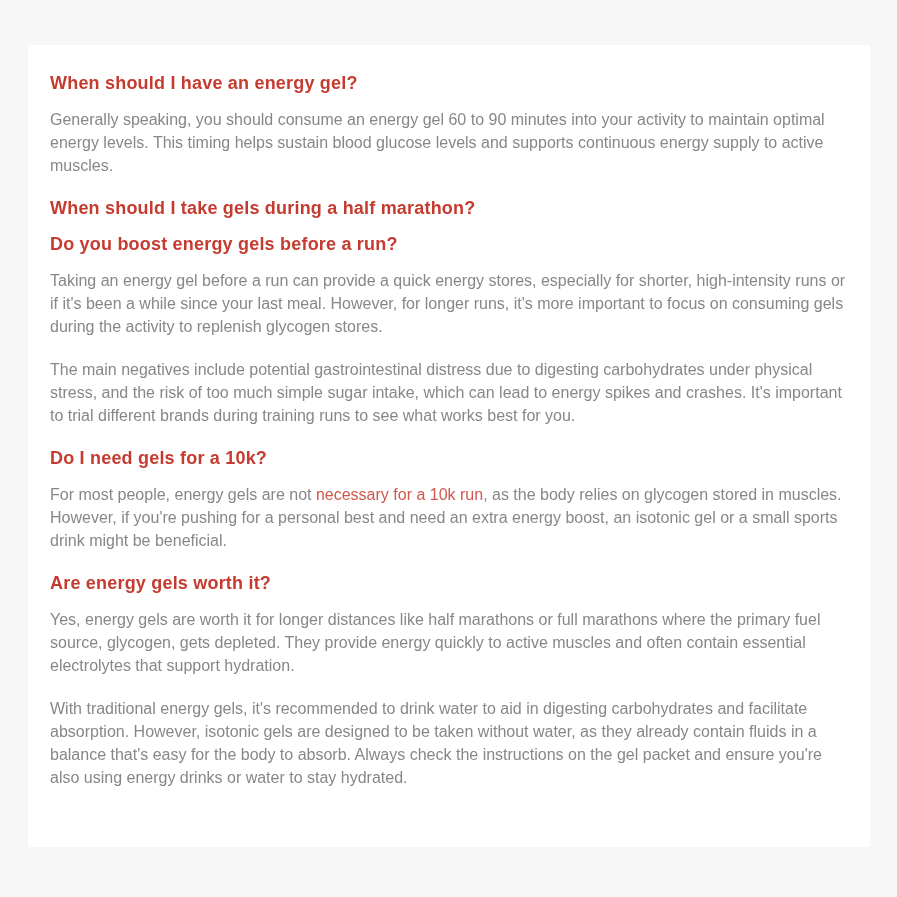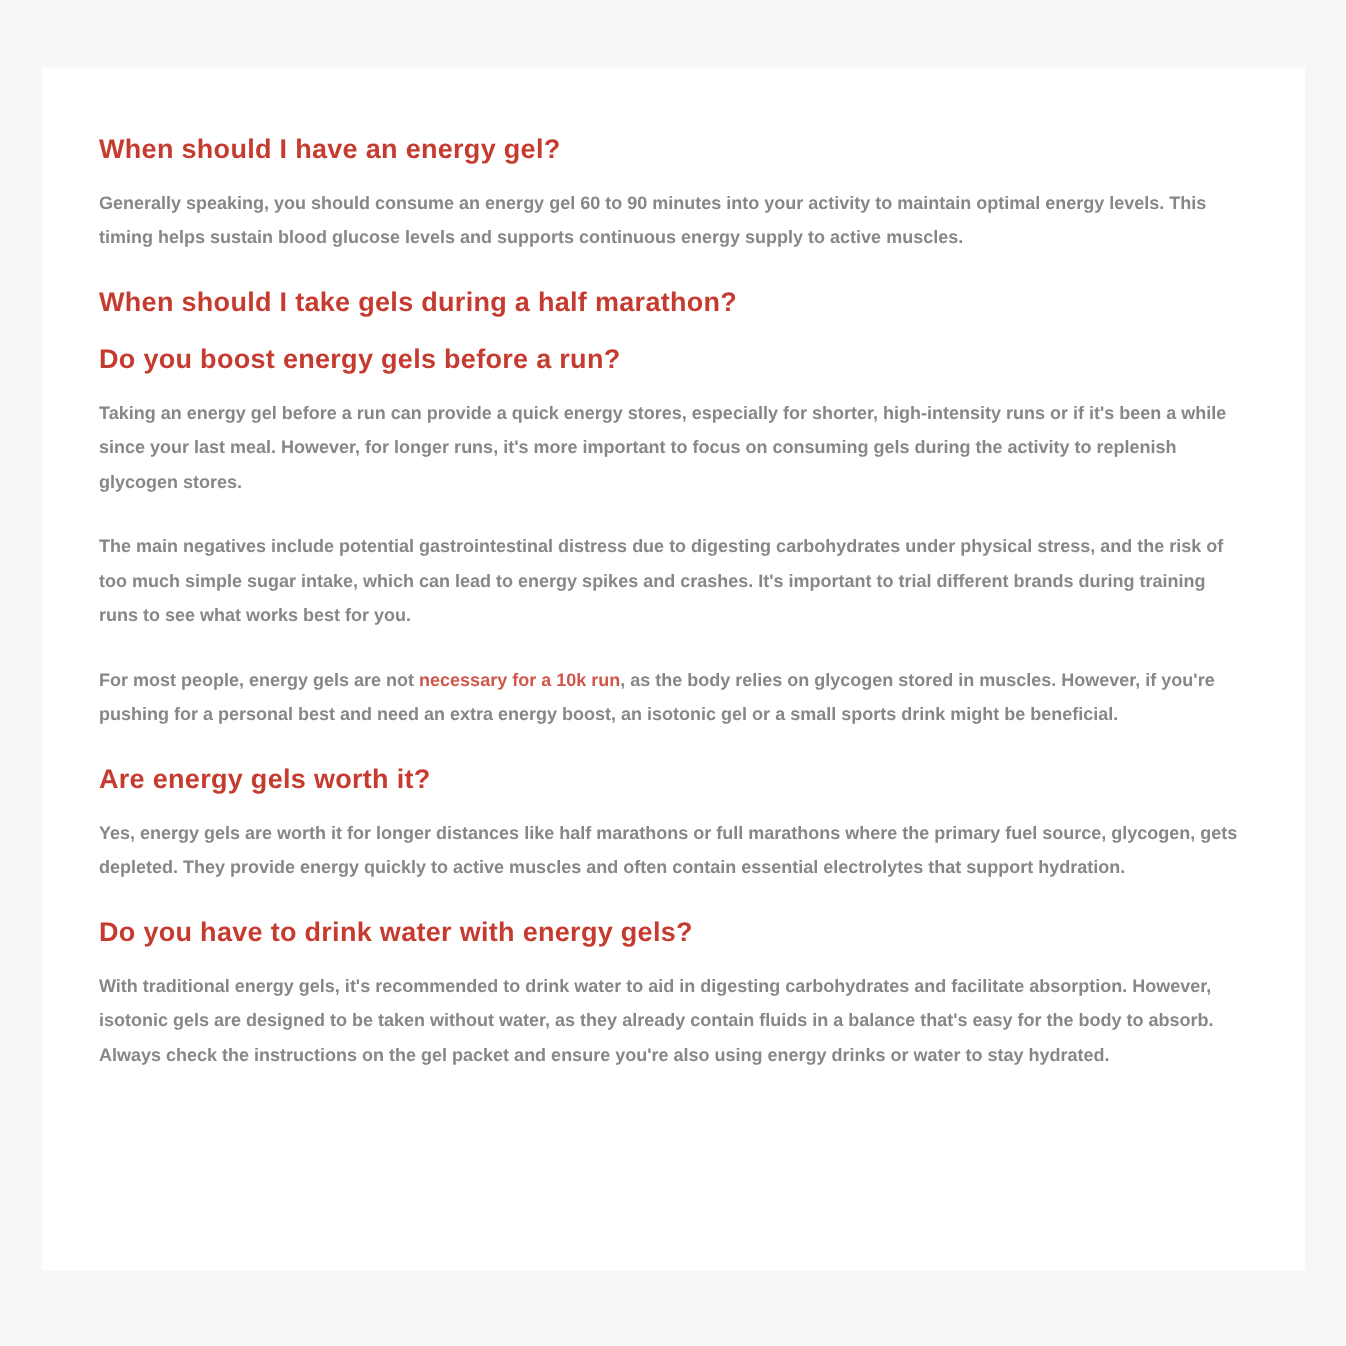--- a/index.html
+++ b/index.html
@@ -26,7 +26,7 @@
     background: var(--card-bg, #ffffff);
     padding: 27px 22px 20px 22px;
   }
-  .faq-section { margin: 16px; }
+  .faq-section { margin: 0; }
   .faq-q {
     color: var(--heading, #c63b2f);
     font-size: 18px;

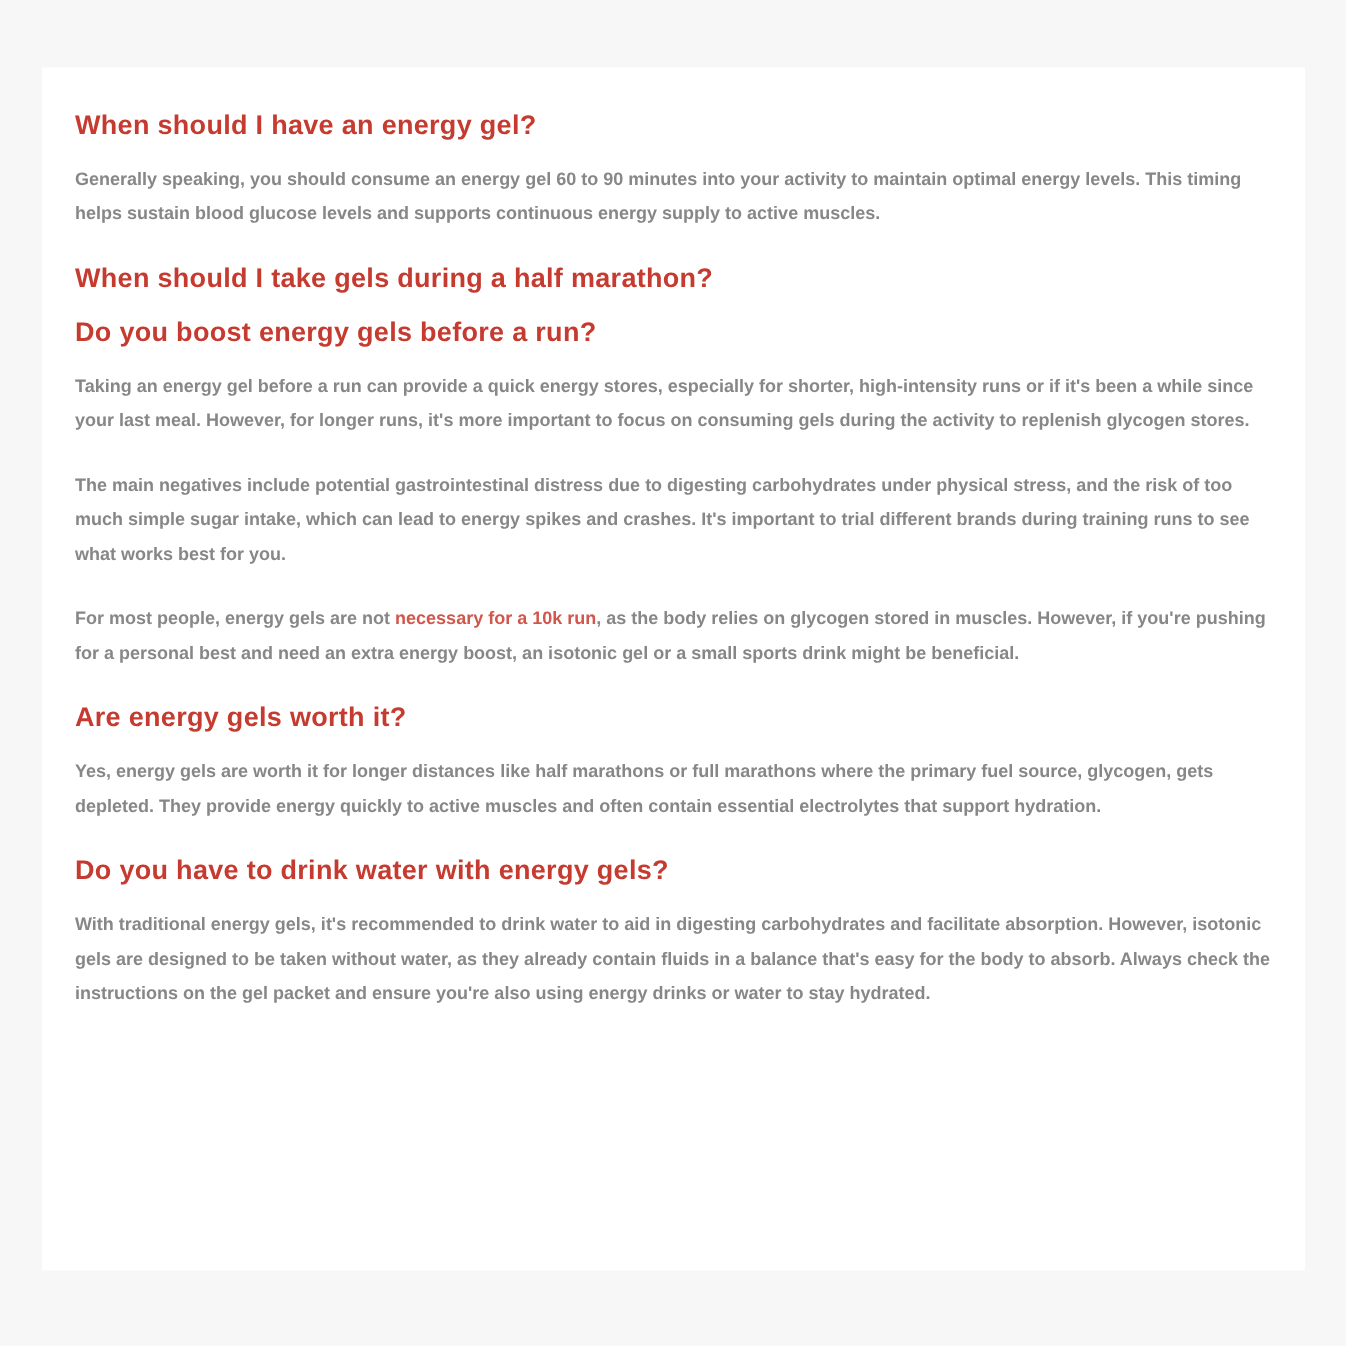--- a/index.html
+++ b/index.html
@@ -37,11 +37,10 @@
   }
   .faq-a {
     color: var(--body-text, #878787);
-    font-size: 12px;
+    font-size: 16px;
     line-height: 23px;
     margin: 0 0 20px 0;
     text-align: left;
-    font-weight: bold;
   }
   .inline-link {
     color: var(--link, #d0574c);

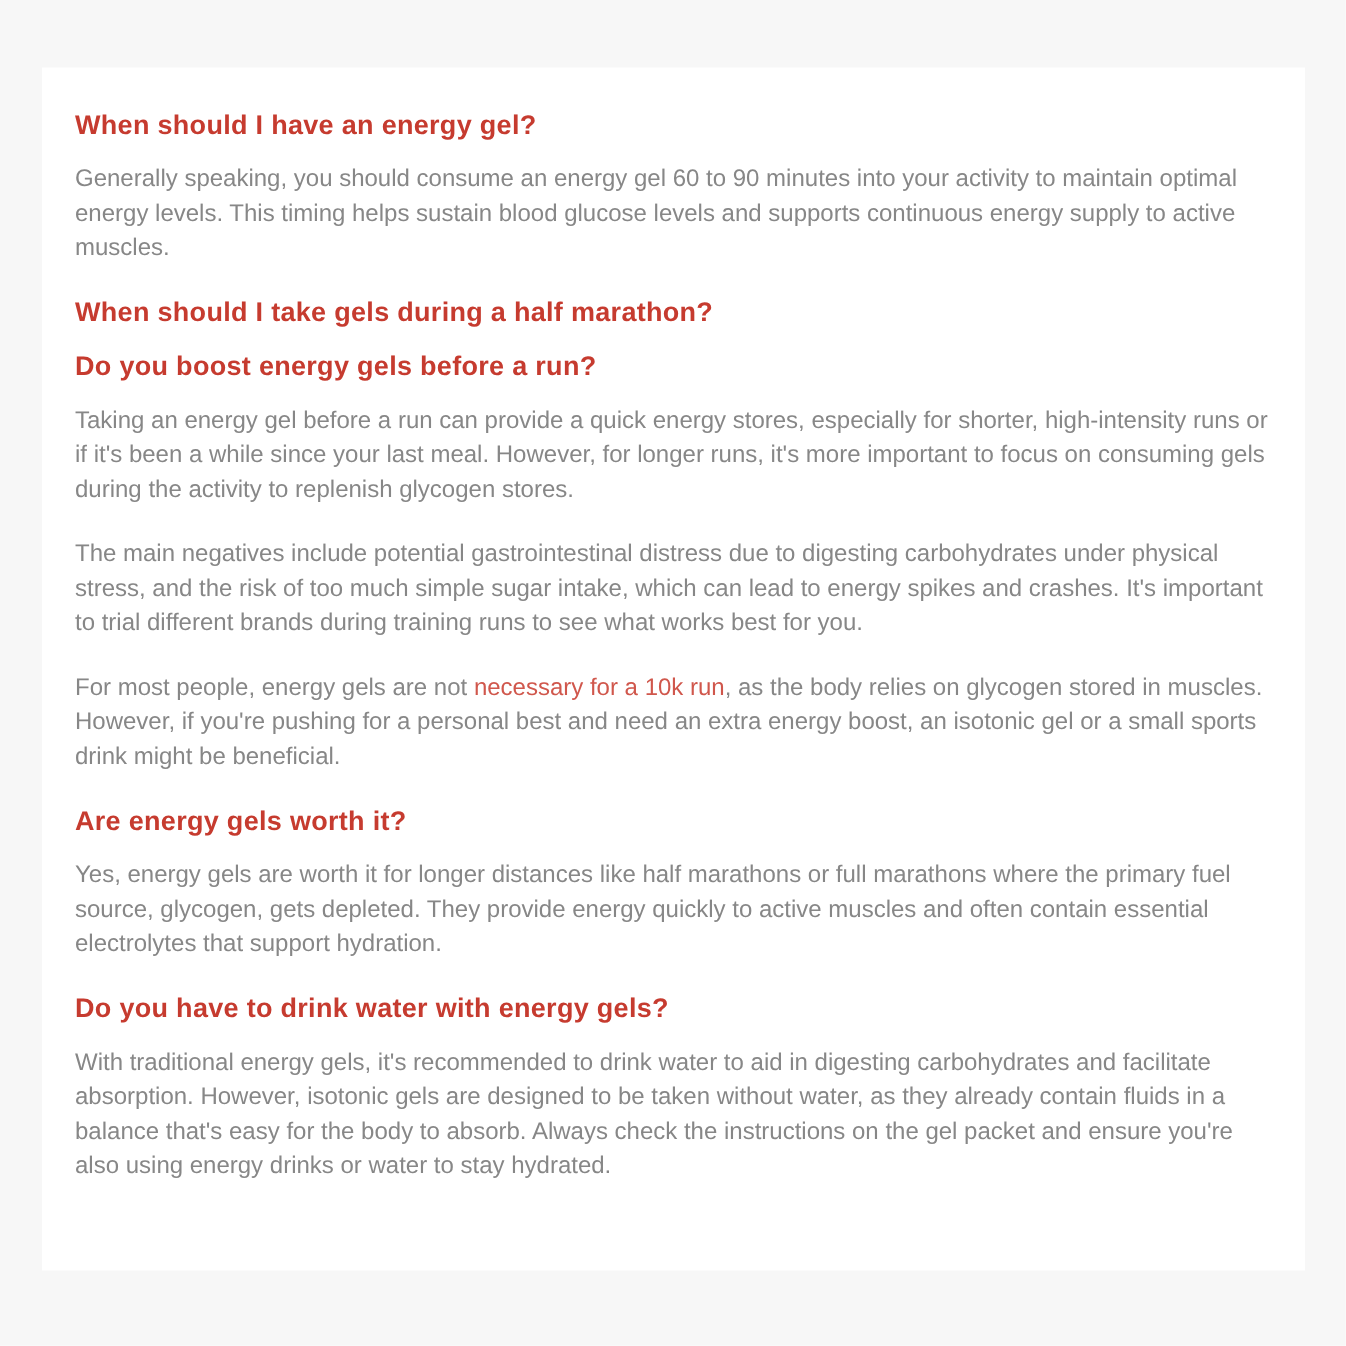--- a/index.html
+++ b/index.html
@@ -72,6 +72,7 @@
   </section>
 
   <section class="faq-section">
+    <h2 class="faq-q">Do I need gels for a 10k?</h2>
     <p class="faq-a"><span>For most people, energy gels are not </span><a href="#" class="inline-link">necessary for a 10k run</a><span>, as the body relies on glycogen stored in muscles. However, if you're pushing for a personal best and need an extra energy boost, an isotonic gel or a small sports drink might be beneficial.</span></p>
   </section>
 

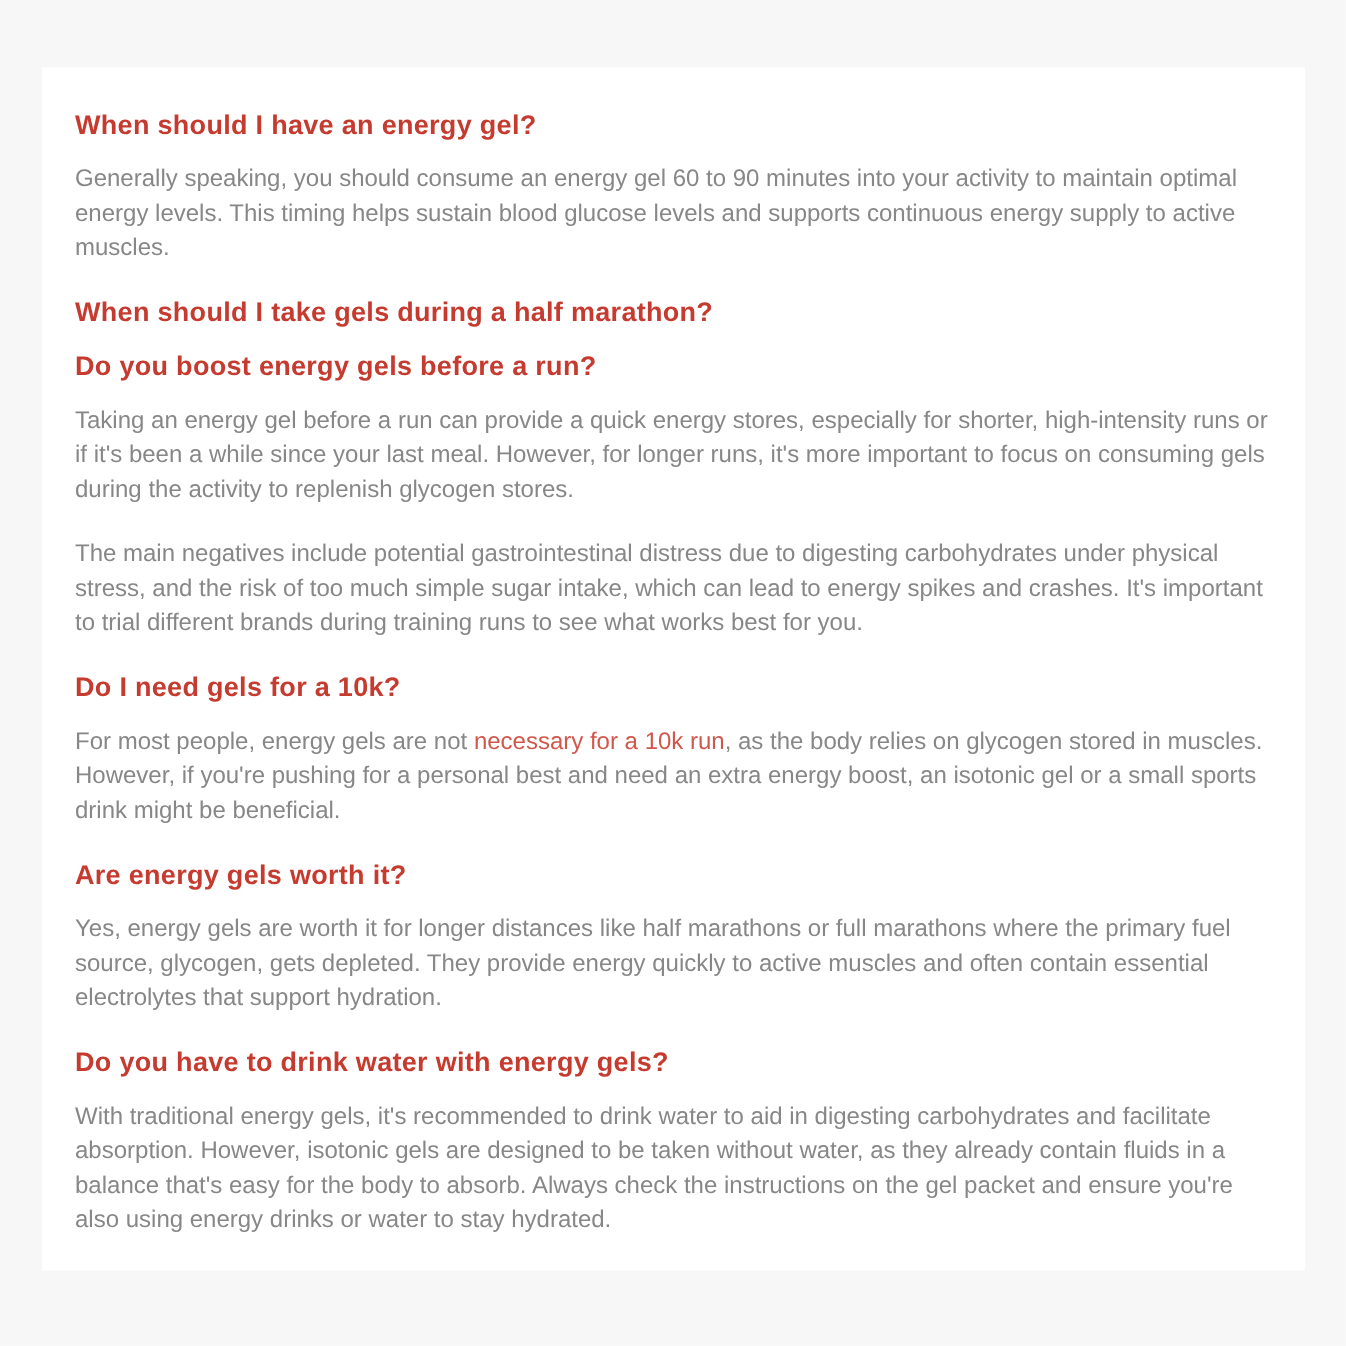--- a/index.html
+++ b/index.html
@@ -82,7 +82,6 @@
   </section>
 
   <section class="faq-section">
-    <h2 class="faq-q">Do you have to drink water with energy gels?</h2>
     <p class="faq-a">With traditional energy gels, it's recommended to drink water to aid in digesting carbohydrates and facilitate absorption. However, isotonic gels are designed to be taken without water, as they already contain fluids in a balance that's easy for the body to absorb. Always check the instructions on the gel packet and ensure you're also using energy drinks or water to stay hydrated.</p>
   </section>
 

